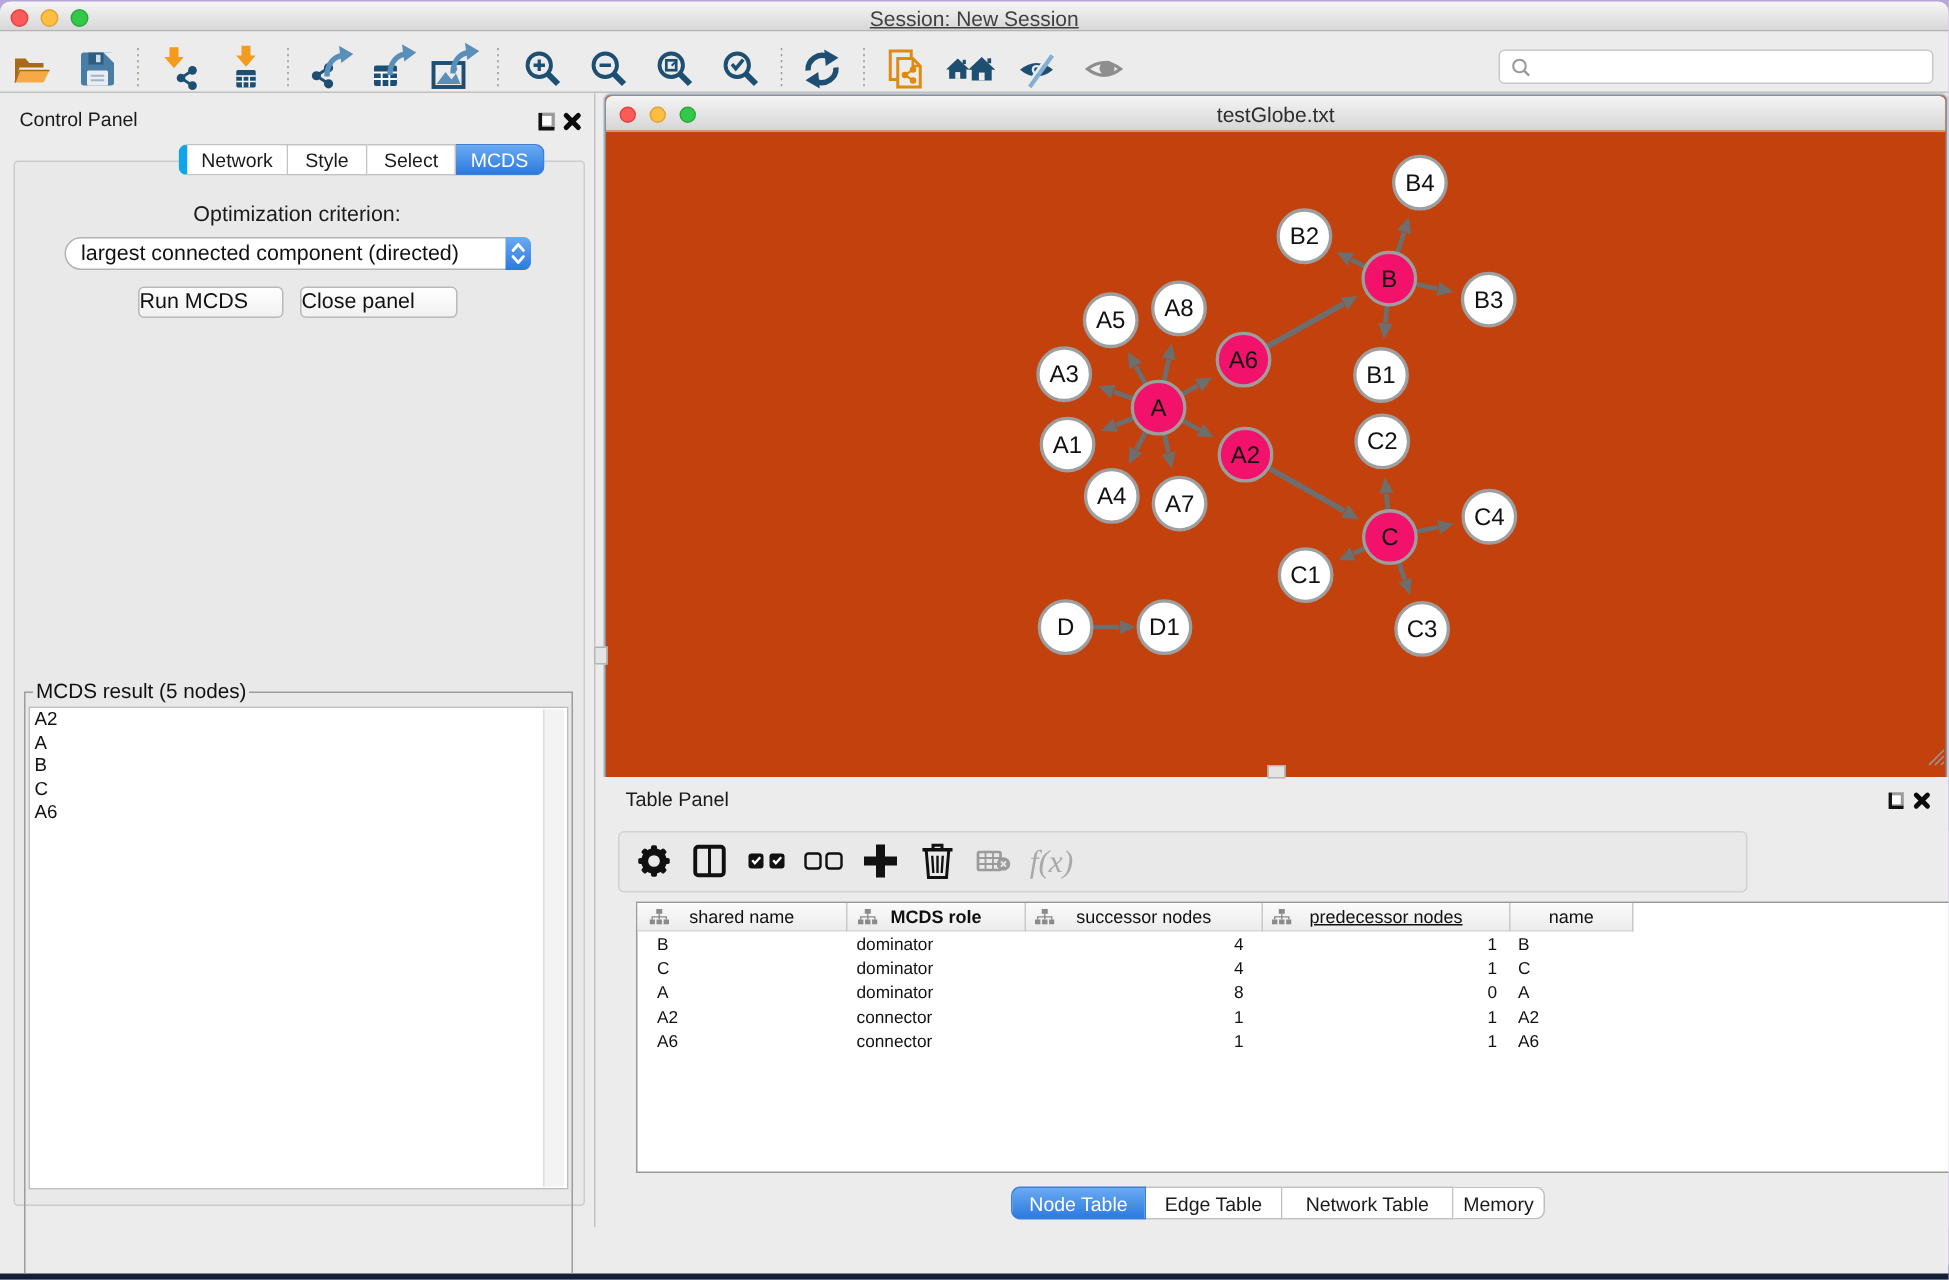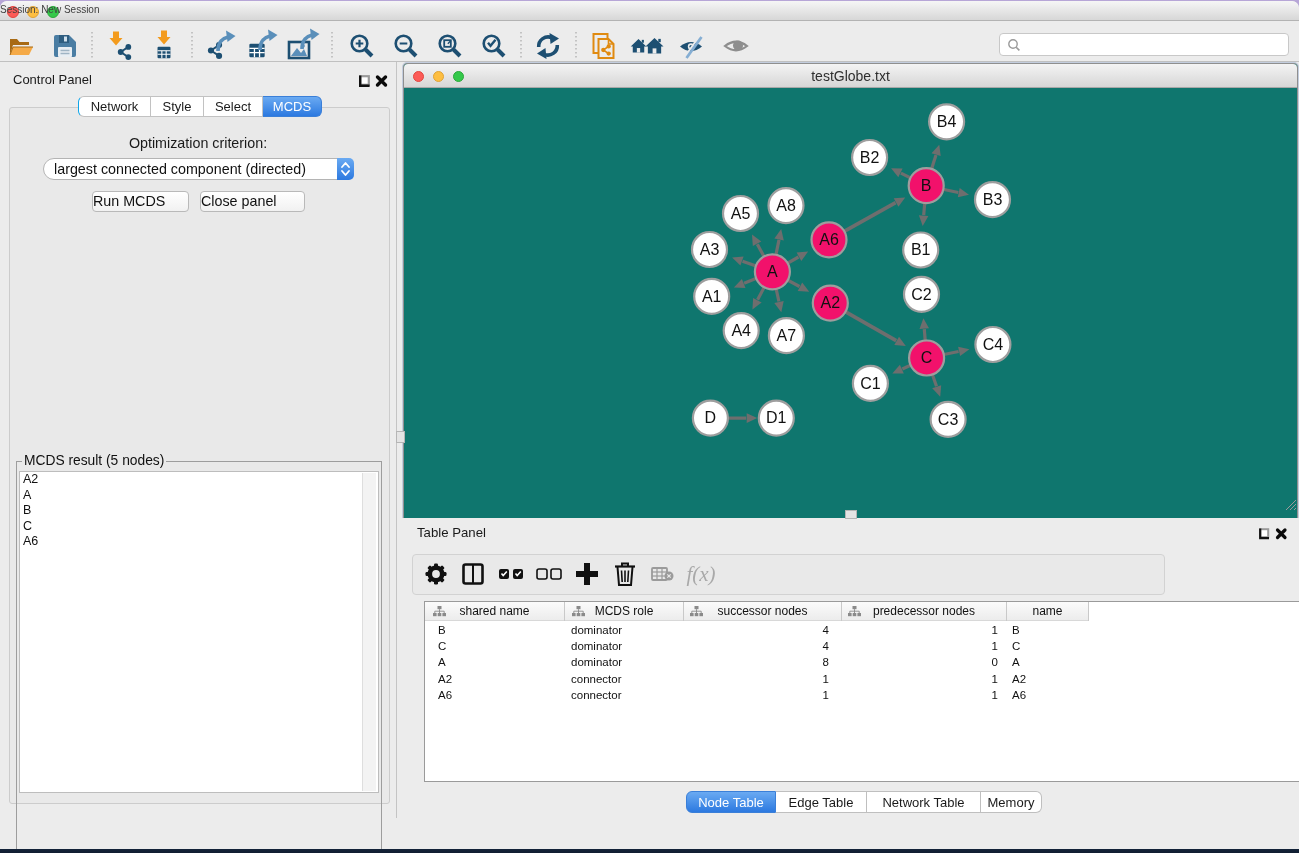--- a/index.html
+++ b/index.html
@@ -10,7 +10,7 @@
 #win { position:absolute; left:0; top:1px; width:1299px; height:848px; background:#ececec; border-radius:7px 7px 0 0; overflow:hidden; }
 #titlebar { position:absolute; left:0; top:0; width:1299px; height:20px; background:linear-gradient(#f6f6f6,#d7d7d7); border-bottom:1px solid #b3b3b3; border-radius:7px 7px 0 0; }
 .tl { position:absolute; width:12px; height:12px; border-radius:50%; top:5px; }
-#title { position:absolute; top:3px; width:100%; font-size:10px; color:#404040; }
+#title { position:absolute; top:3px; width:100%; text-align:center; font-size:14px; color:#404040;text-decoration:underline; }
 #toolbar { position:absolute; left:0; top:21px; width:1299px; height:40px; background:#ececec; border-bottom:1px solid #c0c0c0; }
 #searchbox { position:absolute; left:999px; top:11px; width:290px; height:23px; background:#fff; border:1px solid #c8c8c8; border-radius:4px; }
 

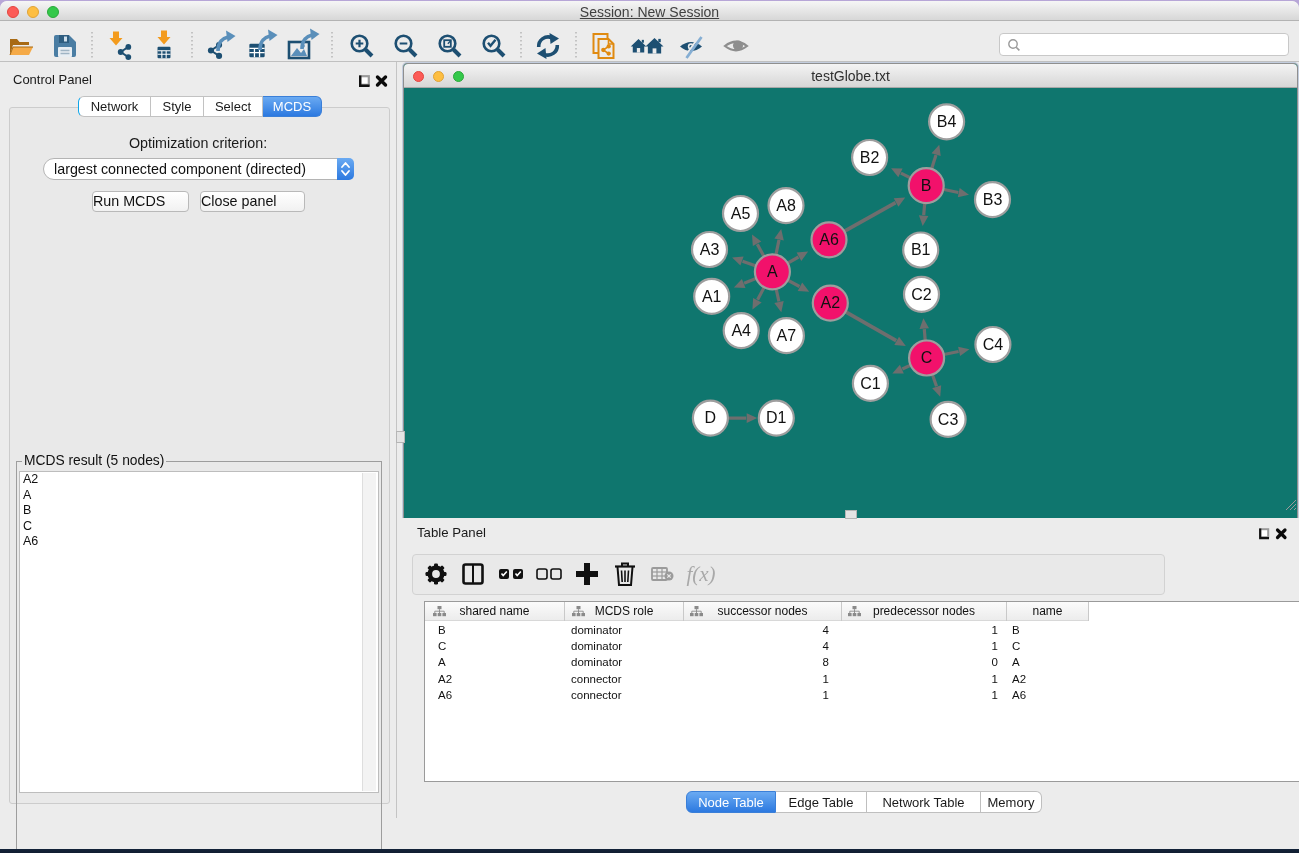--- a/index.html
+++ b/index.html
@@ -36,7 +36,7 @@
 #membtn { position:absolute; left:1217px; top:5px; width:71px; height:21px; background:linear-gradient(#ffffff,#f0f0f0); border:1px solid #b2b2b2; border-radius:3px; font-size:11.5px; line-height:21px; color:#111; padding-left:20px; }
 #memdot { position:absolute; left:7px; top:6px; width:10px; height:10px; border-radius:50%; background:#1fa33c; border:1px solid #168030; }
 
-#gw { position:absolute; left:403px; top:62px; width:895px; height:490px; background:#0f766e; border:1px solid #8f8f8f; border-radius:4px 4px 0 0; box-shadow:0 0 0 1px rgba(70,110,180,0.25); }
+#gw { position:absolute; left:403px; top:62px; width:895px; height:490px; background:#c2410c; border:1px solid #8f8f8f; border-radius:4px 4px 0 0; box-shadow:0 0 0 1px rgba(70,110,180,0.25); }
 #gwtitle { position:absolute; left:0; top:0; width:100%; height:24px; background:linear-gradient(#f4f4f4,#d6d6d6); border-bottom:1px solid #a8a8a8; border-radius:4px 4px 0 0; }
 #gwtitle .tl { width:11px; height:11px; top:7px; }
 #gwname { position:absolute; top:4px; width:100%; text-align:center; font-size:14px; color:#2e2e2e; }

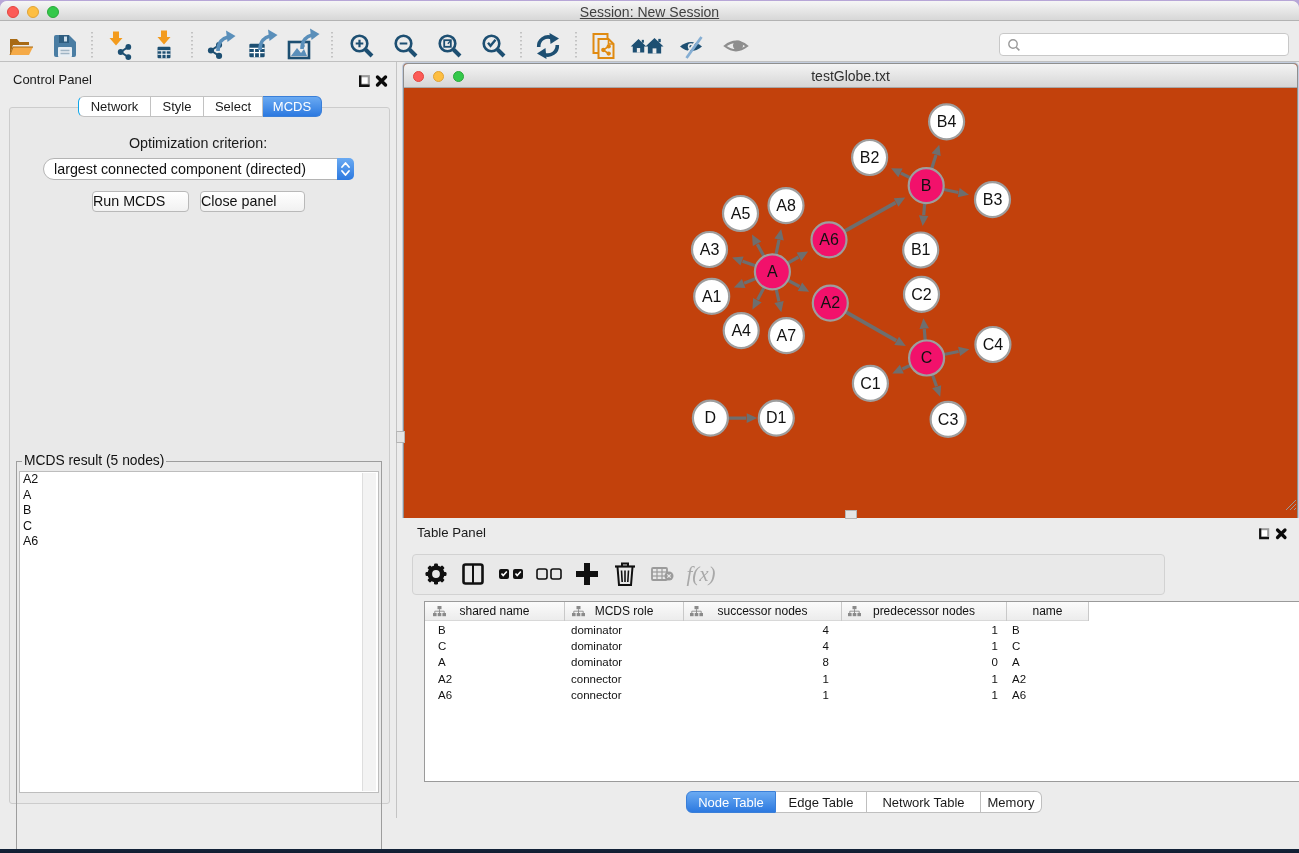--- a/index.html
+++ b/index.html
@@ -19,7 +19,7 @@
 #cpbody { position:absolute; left:9px; top:45px; width:381px; height:697px; background:#e9e9e9; border:1px solid #cccccc; border-radius:3px; }
 #tabs { position:absolute; left:78px; top:34px; height:21px; display:flex; z-index:5; }
 .tab { height:21px; font-size:13px; color:#1a1a1a; background:#fff; border:1px solid #c2c2c2; border-left:none; text-align:center; line-height:20px; }
-.tab.first { border-left:1px solid #0ea5e9; border-radius:6px 0 0 6px; }
+.tab.first { border-left:6px solid #0ea5e9; border-radius:6px 0 0 6px;margin-left:41px; }
 .tab.sel { background:linear-gradient(#6aaaf2,#2c79e0); color:#fff; border-color:#3a7fd8; border-radius:0 6px 6px 0; }
 #optlabel { position:absolute; left:0; top:73px; width:100%; text-align:center; font-size:14.3px; color:#1a1a1a; }
 #dropdown { position:absolute; left:43px; top:96px; width:311px; height:22px; background:#fff; border:1px solid #b4b4b4; border-radius:11px; font-size:14.3px; line-height:20px; padding-left:10px; color:#111; }

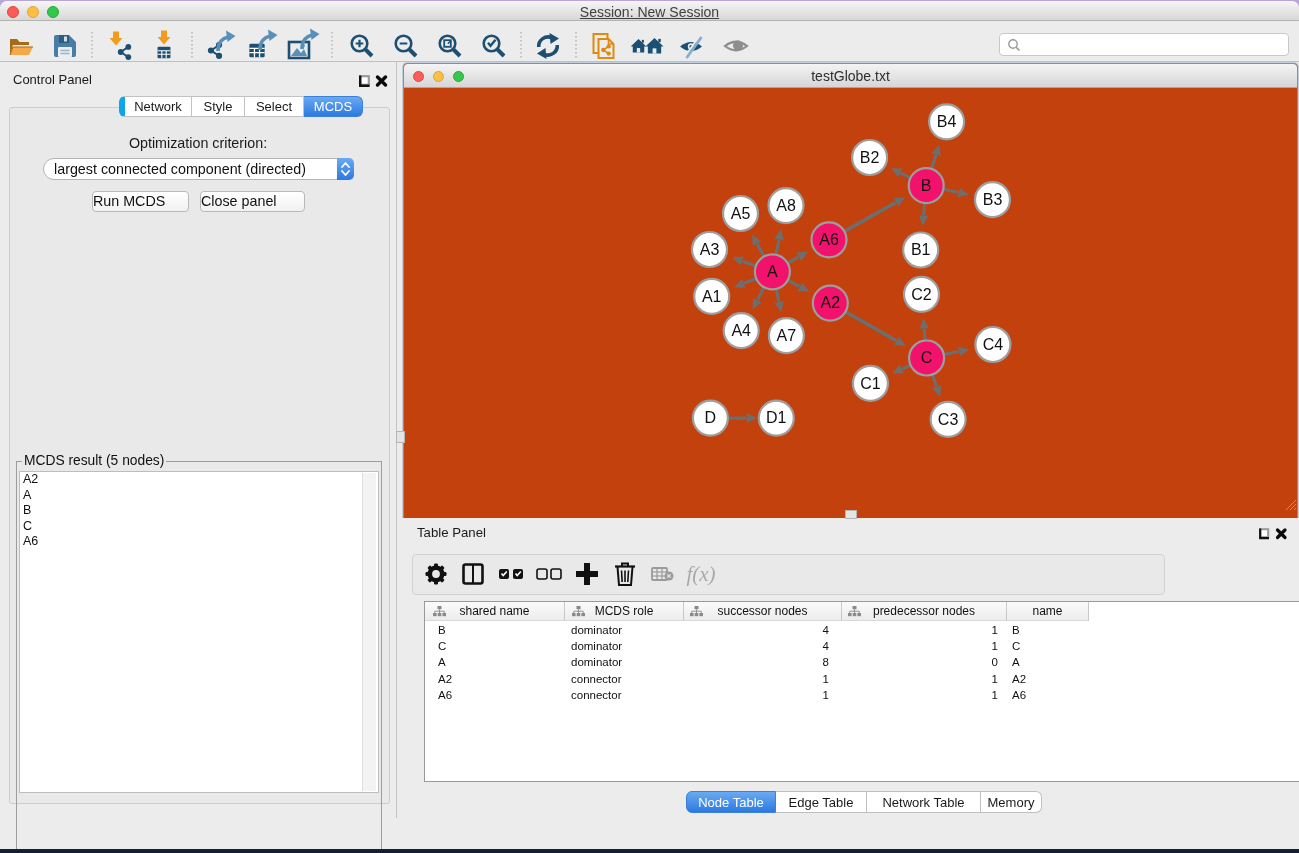--- a/index.html
+++ b/index.html
@@ -438,7 +438,7 @@
                 <path d="M1.8,7 L1.8,5.2 L11.2,5.2 L11.2,7"></path>
               </g>
             </svg>shared name</div>
-        <div class="hcell" style="left:140px; width:119px;"><svg width="13" height="12" viewBox="0 0 13 12" style="position:absolute;left:7px;top:4px">
+        <div class="hcell" style="left:140px; width:119px;font-weight:bold;"><svg width="13" height="12" viewBox="0 0 13 12" style="position:absolute;left:7px;top:4px">
               <g fill="#8a8a8a">
                 <rect x="4.5" y="0" width="4" height="3.2"></rect>
                 <rect x="0" y="7" width="3.6" height="3.2"></rect>

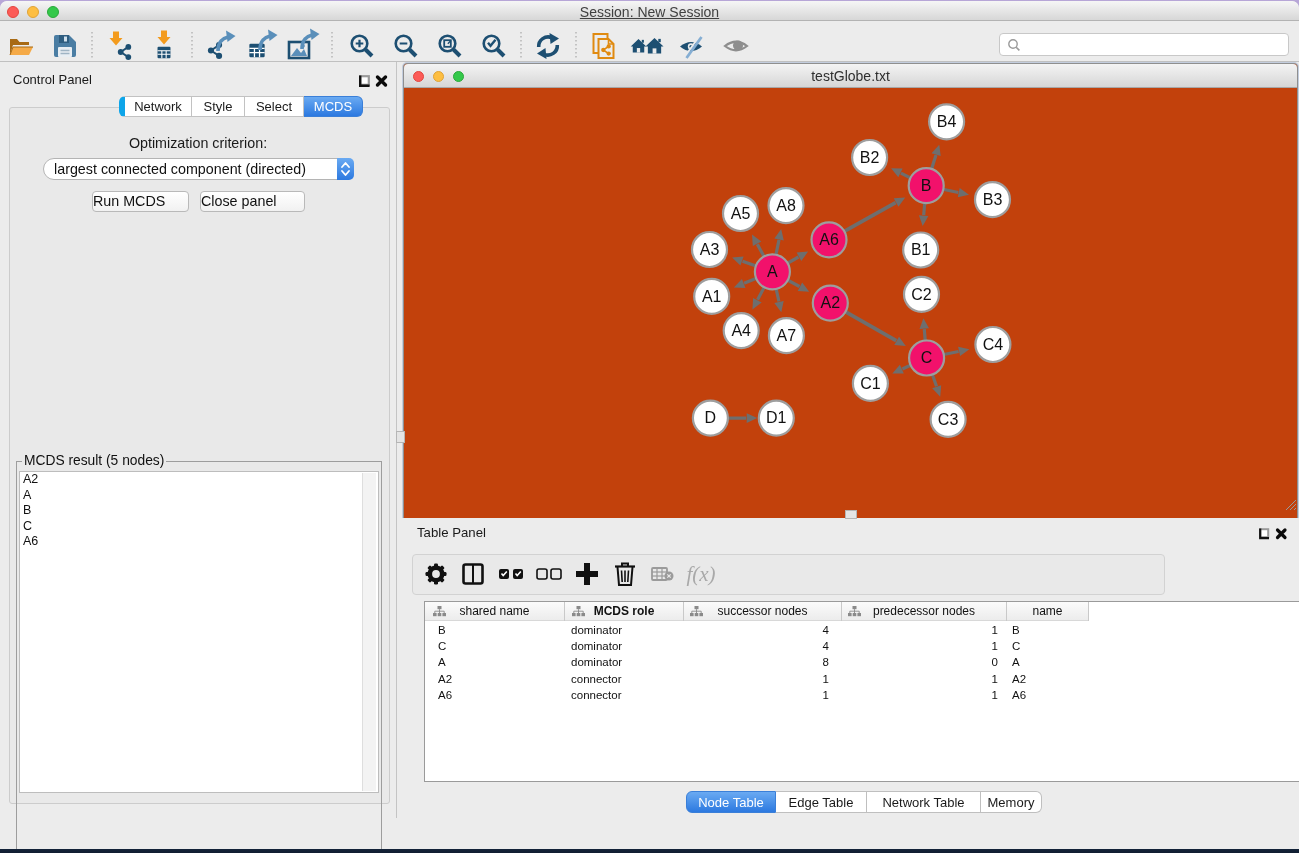--- a/index.html
+++ b/index.html
@@ -462,7 +462,7 @@
                 <path d="M1.8,7 L1.8,5.2 L11.2,5.2 L11.2,7"></path>
               </g>
             </svg>successor nodes</div>
-        <div class="hcell" style="left:417px; width:165px;"><svg width="13" height="12" viewBox="0 0 13 12" style="position:absolute;left:6px;top:4px">
+        <div class="hcell" style="left:417px; width:165px;text-decoration:underline;"><svg width="13" height="12" viewBox="0 0 13 12" style="position:absolute;left:6px;top:4px">
               <g fill="#8a8a8a">
                 <rect x="4.5" y="0" width="4" height="3.2"></rect>
                 <rect x="0" y="7" width="3.6" height="3.2"></rect>

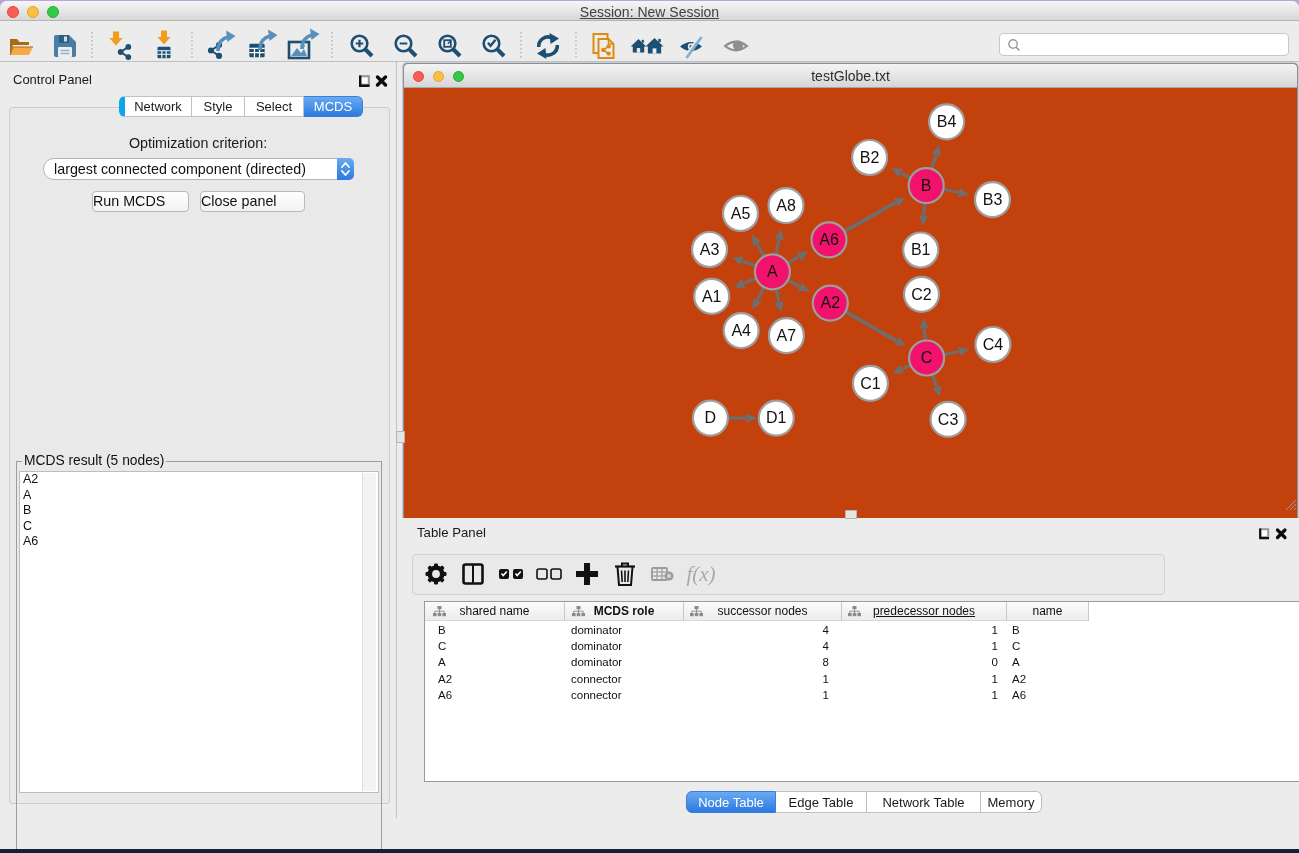--- a/index.html
+++ b/index.html
@@ -50,7 +50,7 @@
 .hcell { position:absolute; top:0; height:19px; border-right:1px solid #c9c9c9; font-size:12px; color:#111; text-align:center; line-height:19px; }
 .trow { position:absolute; width:100%; height:16.2px; font-size:11.5px; color:#111; }
 .trow span { position:absolute; line-height:16.2px; }
-#tabs2 { position:absolute; left:288px; top:273px; height:22px; display:flex; z-index:5; }
+#tabs2 { position:absolute; left:276px; top:273px; height:22px; display:flex; z-index:5; }
 .tab2 { height:22px; font-size:13px; color:#1a1a1a; background:#fff; border:1px solid #bfbfbf; border-left:none; text-align:center; line-height:21px; }
 .tab2.sel { background:linear-gradient(#6aaaf2,#2c79e0); color:#fff; border-color:#3a7fd8; border-radius:6px 0 0 6px; border-left:1px solid #3a7fd8; }
 .tab2.last { border-radius:0 6px 6px 0; }

